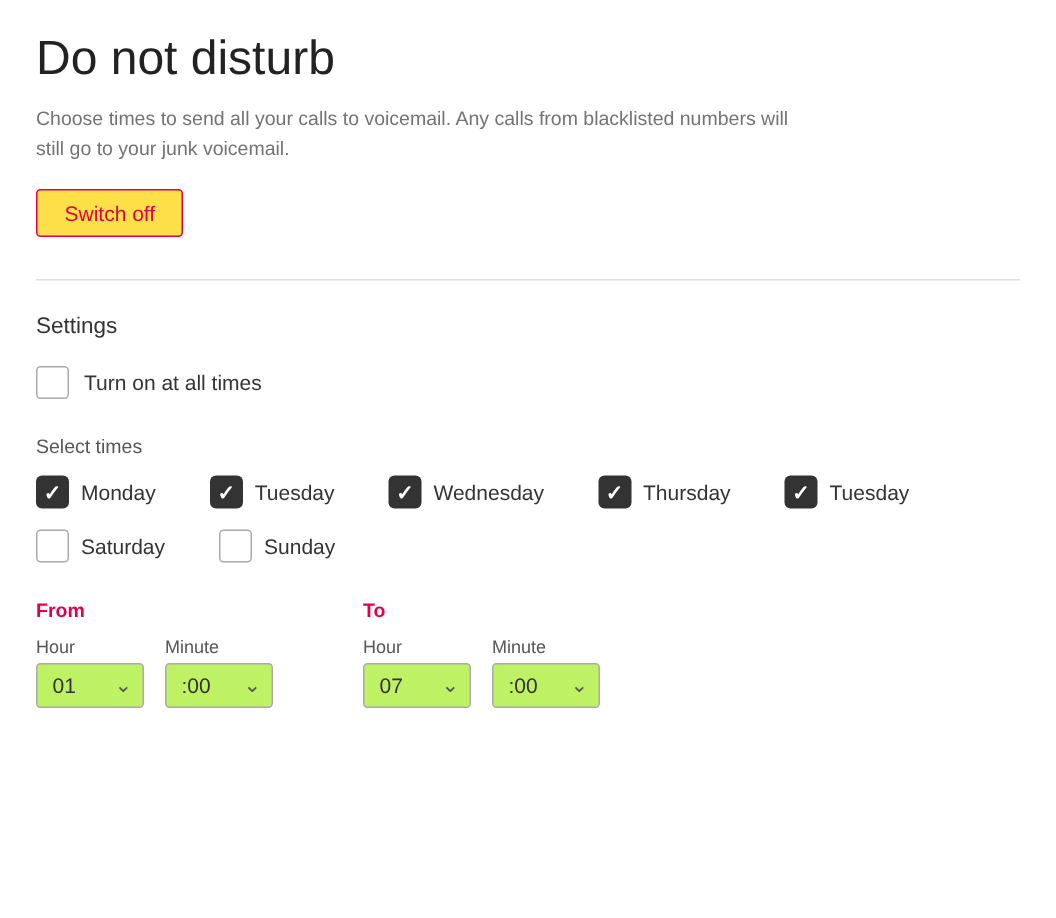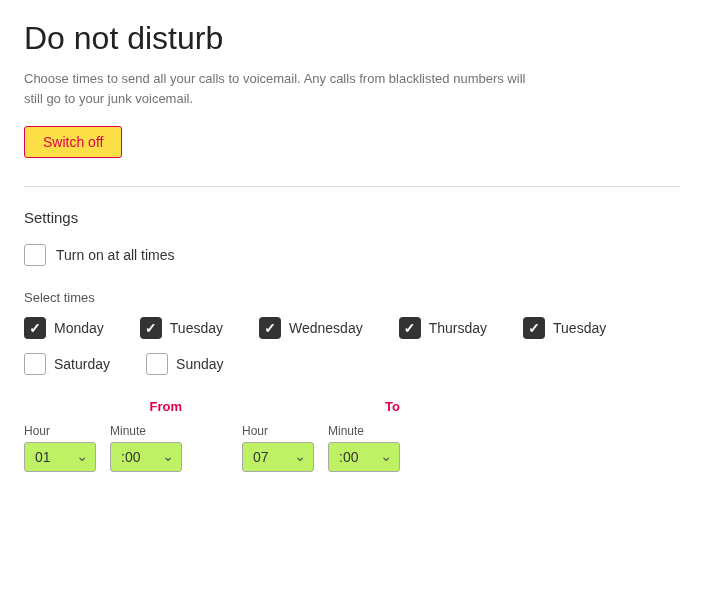--- a/index.html
+++ b/index.html
@@ -131,7 +131,6 @@
       display: flex;
       flex-direction: column;
       gap: 6px;
-      align-items: flex-end;
     }
 
     .time-group-label {

